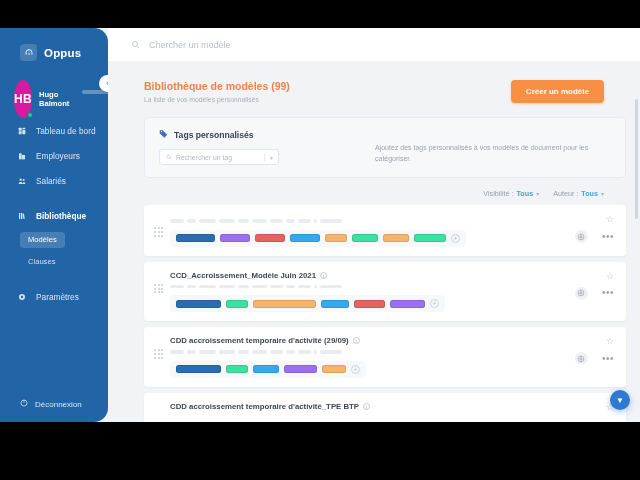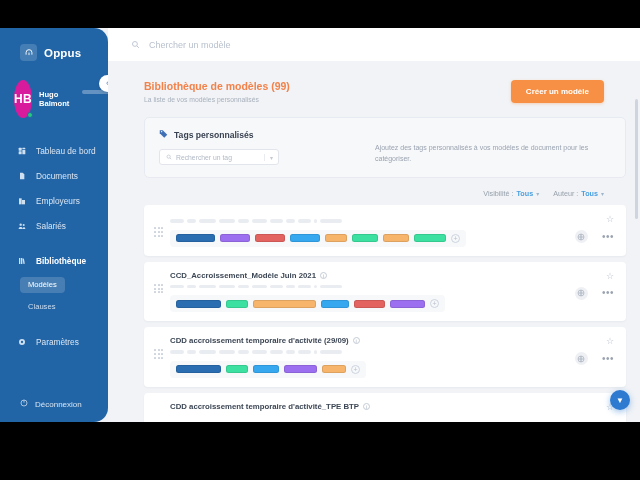--- a/index.html
+++ b/index.html
@@ -82,7 +82,7 @@
     background: rgba(255,255,255,.30);
   }
 
-  .nav { margin-top: 20px; }
+  .nav { }
   .nav-item {
     display: flex; align-items: center; gap: 9px;
     height: 25px; padding-left: 17px;

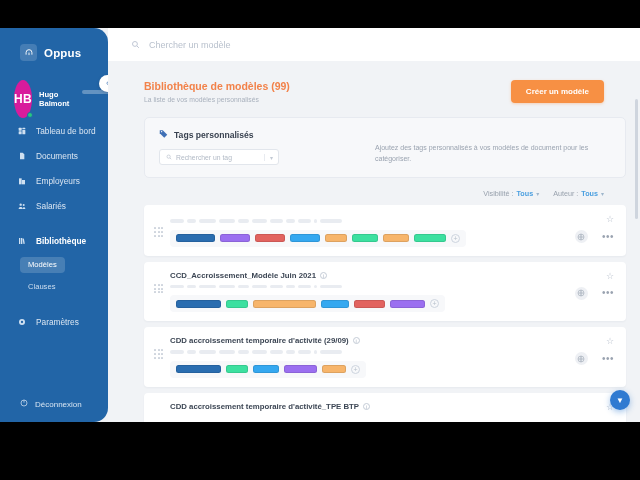--- a/index.html
+++ b/index.html
@@ -306,14 +306,6 @@
             </svg>
         </span>
         <span>Tableau de bord</span>
-      </div>
-      <div class="nav-item">
-        <span class="ico">
-          <svg width="8" height="8" viewBox="0 0 24 24" fill="currentColor">
-              <path d="M6 2h8l5 5v15H6z"></path>
-            </svg>
-        </span>
-        <span>Documents</span>
       </div>
       <div class="nav-item">
         <span class="ico">

